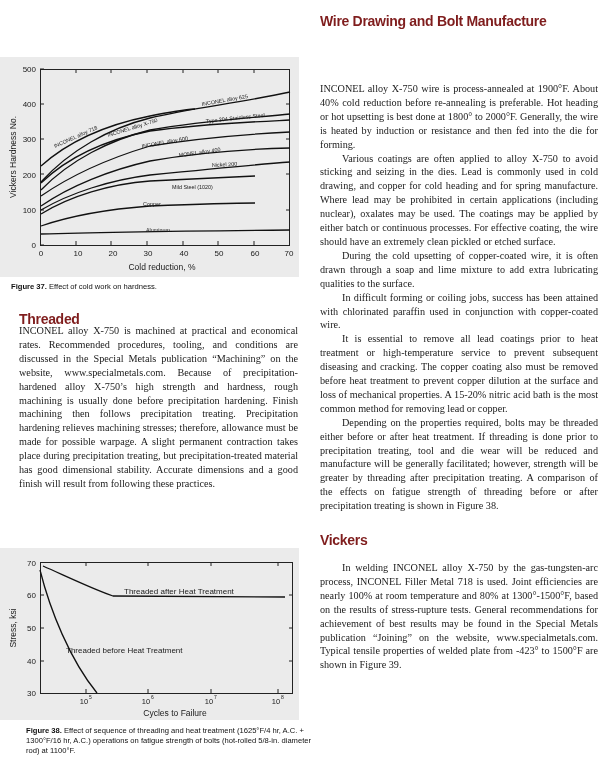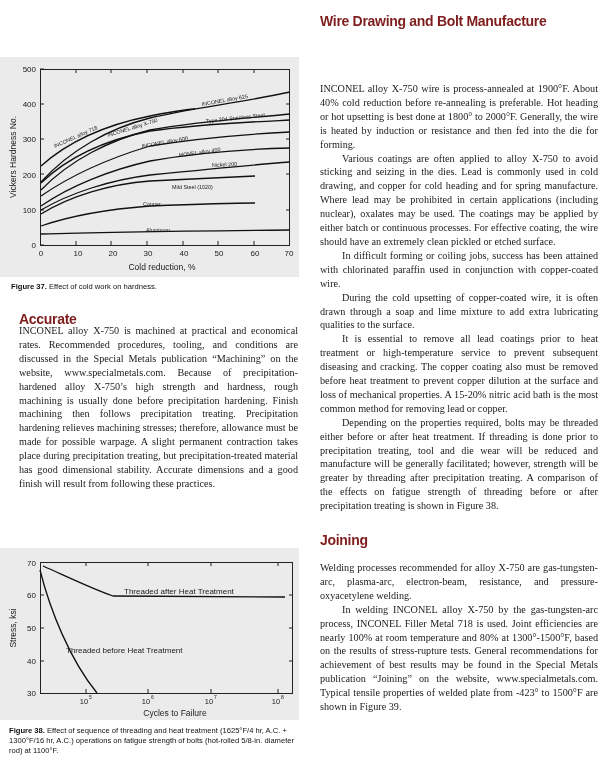--- a/index.html
+++ b/index.html
@@ -164,8 +164,8 @@
 <div class="para" style="left:320px; top:42px; width:278px;margin-top:40px;">
   <p>INCONEL alloy X-750 wire is process-annealed at 1900°F. About 40% cold reduction before re-annealing is preferable. Hot heading or hot upsetting is best done at 1800° to 2000°F. Generally, the wire is heated by induction or resistance and then fed into the die for forming.</p>
   <p class="indent">Various coatings are often applied to alloy X-750 to avoid sticking and seizing in the dies. Lead is commonly used in cold drawing, and copper for cold heading and for spring manufacture. Where lead may be prohibited in certain applications (including nuclear), oxalates may be used. The coatings may be applied by either batch or continuous processes. For effective coating, the wire should have an extremely clean pickled or etched surface.</p>
+  <p class="indent">During the cold upsetting of copper-coated wire, it is often drawn through a soap and lime mixture to add extra lubricating qualities to the surface.</p>
   <p class="indent">In difficult forming or coiling jobs, success has been attained with chlorinated paraffin used in conjunction with copper-coated wire.</p>
-  <p class="indent">During the cold upsetting of copper-coated wire, it is often drawn through a soap and lime mixture to add extra lubricating qualities to the surface.</p>
   <p class="indent">It is essential to remove all lead coatings prior to heat treatment or high-temperature service to prevent subsequent diseasing and cracking. The copper coating also must be removed before heat treatment to prevent copper dilution at the surface and loss of mechanical properties. A 15-20% nitric acid bath is the most common method for removing lead or copper.</p>
   <p class="indent">Depending on the properties required, bolts may be threaded either before or after heat treatment. If threading is done prior to precipitation treating, tool and die wear will be reduced and manufacture will be generally facilitated; however, strength will be greater by threading after precipitation treating. A comparison of the effects on fatigue strength of threading before or after precipitation treating is shown in Figure 38.</p>
 </div>

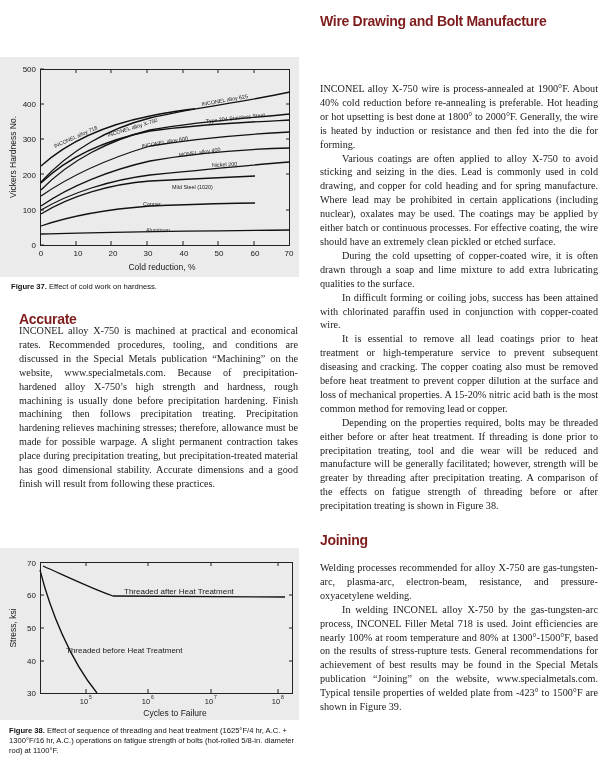--- a/index.html
+++ b/index.html
@@ -101,7 +101,7 @@
   <b>Figure 37.</b><span> Effect of cold work on hardness.</span>
 </div>
 
-<div class="heading" style="left:19px; top:311px;">Accurate</div>
+<div class="heading" style="left:19px; top:311px;">Threaded</div>
 <div class="para" style="left:19px; top:324px; width:279px;">
   <p>INCONEL alloy X-750 is machined at practical and economical rates. Recommended procedures, tooling, and conditions are discussed in the Special Metals publication “Machining” on the website, www.specialmetals.com. Because of precipitation-hardened alloy X-750’s high strength and hardness, rough machining is usually done before precipitation hardening. Finish machining then follows precipitation treating. Precipitation hardening relieves machining stresses; therefore, allowance must be made for possible warpage. A slight permanent contraction takes place during precipitation treating, but precipitation-treated material has good dimensional stability. Accurate dimensions and a good finish will result from following these practices.</p>
 </div>

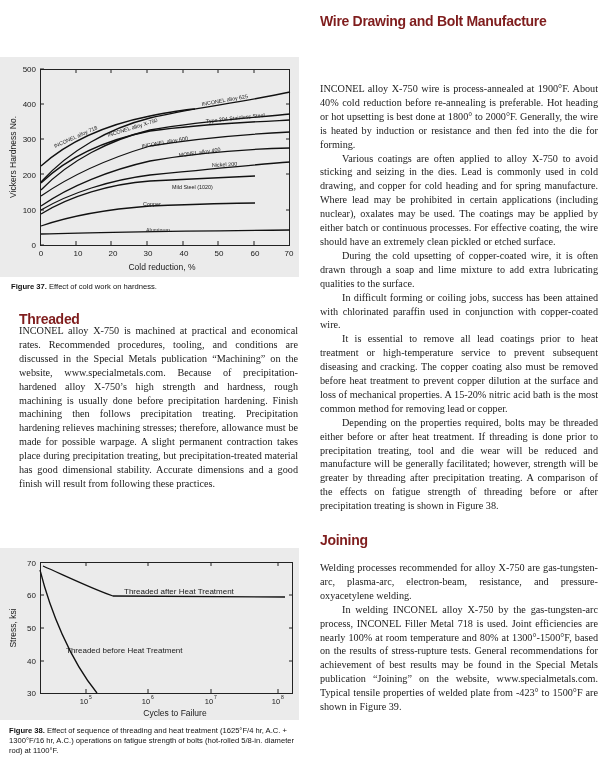--- a/index.html
+++ b/index.html
@@ -170,7 +170,7 @@
   <p class="indent">Depending on the properties required, bolts may be threaded either before or after heat treatment. If threading is done prior to precipitation treating, tool and die wear will be reduced and manufacture will be generally facilitated; however, strength will be greater by threading after precipitation treating. A comparison of the effects on fatigue strength of threading before or after precipitation treating is shown in Figure 38.</p>
 </div>
 
-<div class="heading" style="left:320px; top:532px;">Joining</div>
+<div class="heading" style="left:320px; top:532px;">Vickers</div>
 <div class="para" style="left:320px; top:561px; width:278px;">
   <p>Welding processes recommended for alloy X-750 are gas-tungsten-arc, plasma-arc, electron-beam, resistance, and pressure-oxyacetylene welding.</p>
   <p class="indent">In welding INCONEL alloy X-750 by the gas-tungsten-arc process, INCONEL Filler Metal 718 is used. Joint efficiencies are nearly 100% at room temperature and 80% at 1300°-1500°F, based on the results of stress-rupture tests. General recommendations for achievement of best results may be found in the Special Metals publication “Joining” on the website, www.specialmetals.com. Typical tensile properties of welded plate from -423° to 1500°F are shown in Figure 39.</p>

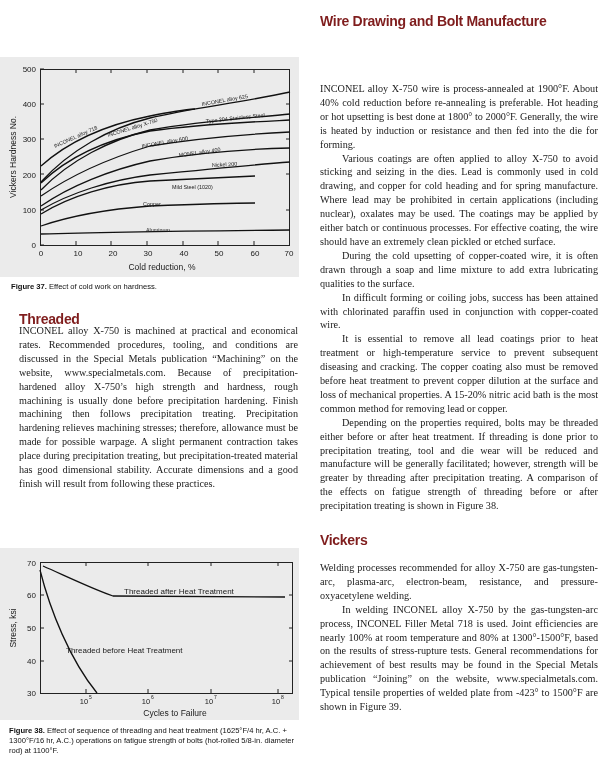--- a/index.html
+++ b/index.html
@@ -172,7 +172,6 @@
 
 <div class="heading" style="left:320px; top:532px;">Vickers</div>
 <div class="para" style="left:320px; top:561px; width:278px;">
-  <p>Welding processes recommended for alloy X-750 are gas-tungsten-arc, plasma-arc, electron-beam, resistance, and pressure-oxyacetylene welding.</p>
   <p class="indent">In welding INCONEL alloy X-750 by the gas-tungsten-arc process, INCONEL Filler Metal 718 is used. Joint efficiencies are nearly 100% at room temperature and 80% at 1300°-1500°F, based on the results of stress-rupture tests. General recommendations for achievement of best results may be found in the Special Metals publication “Joining” on the website, www.specialmetals.com. Typical tensile properties of welded plate from -423° to 1500°F are shown in Figure 39.</p>
 </div>
 

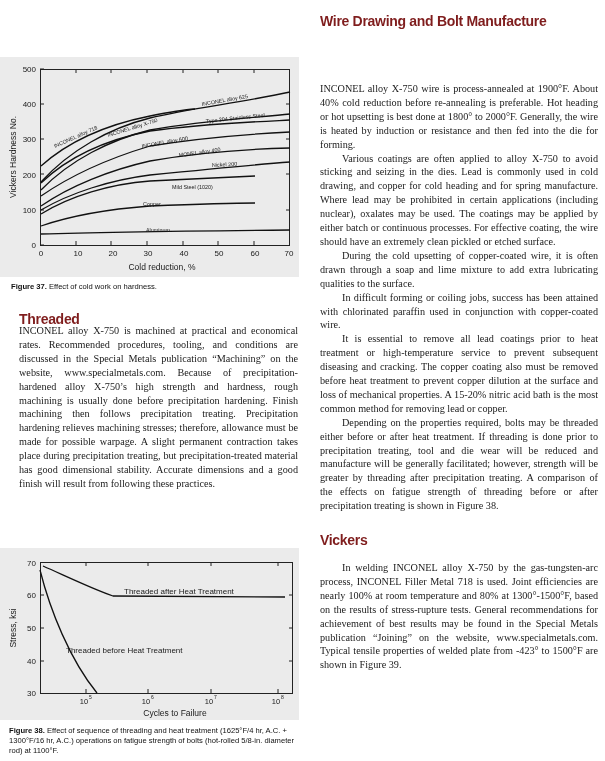--- a/index.html
+++ b/index.html
@@ -156,7 +156,7 @@
   <text x="66" y="653" font-size="8">Threaded before Heat Treatment</text>
 </svg>
 
-<div class="caption" style="left:9px; top:726px; width:292px;">
+<div class="caption" style="left:26px; top:726px; width:292px;">
   <b>Figure 38.</b><span> Effect of sequence of threading and heat treatment (1625°F/4 hr, A.C. + 1300°F/16 hr, A.C.) operations on fatigue strength of bolts (hot-rolled 5/8-in. diameter rod) at 1100°F.</span>
 </div>
 

